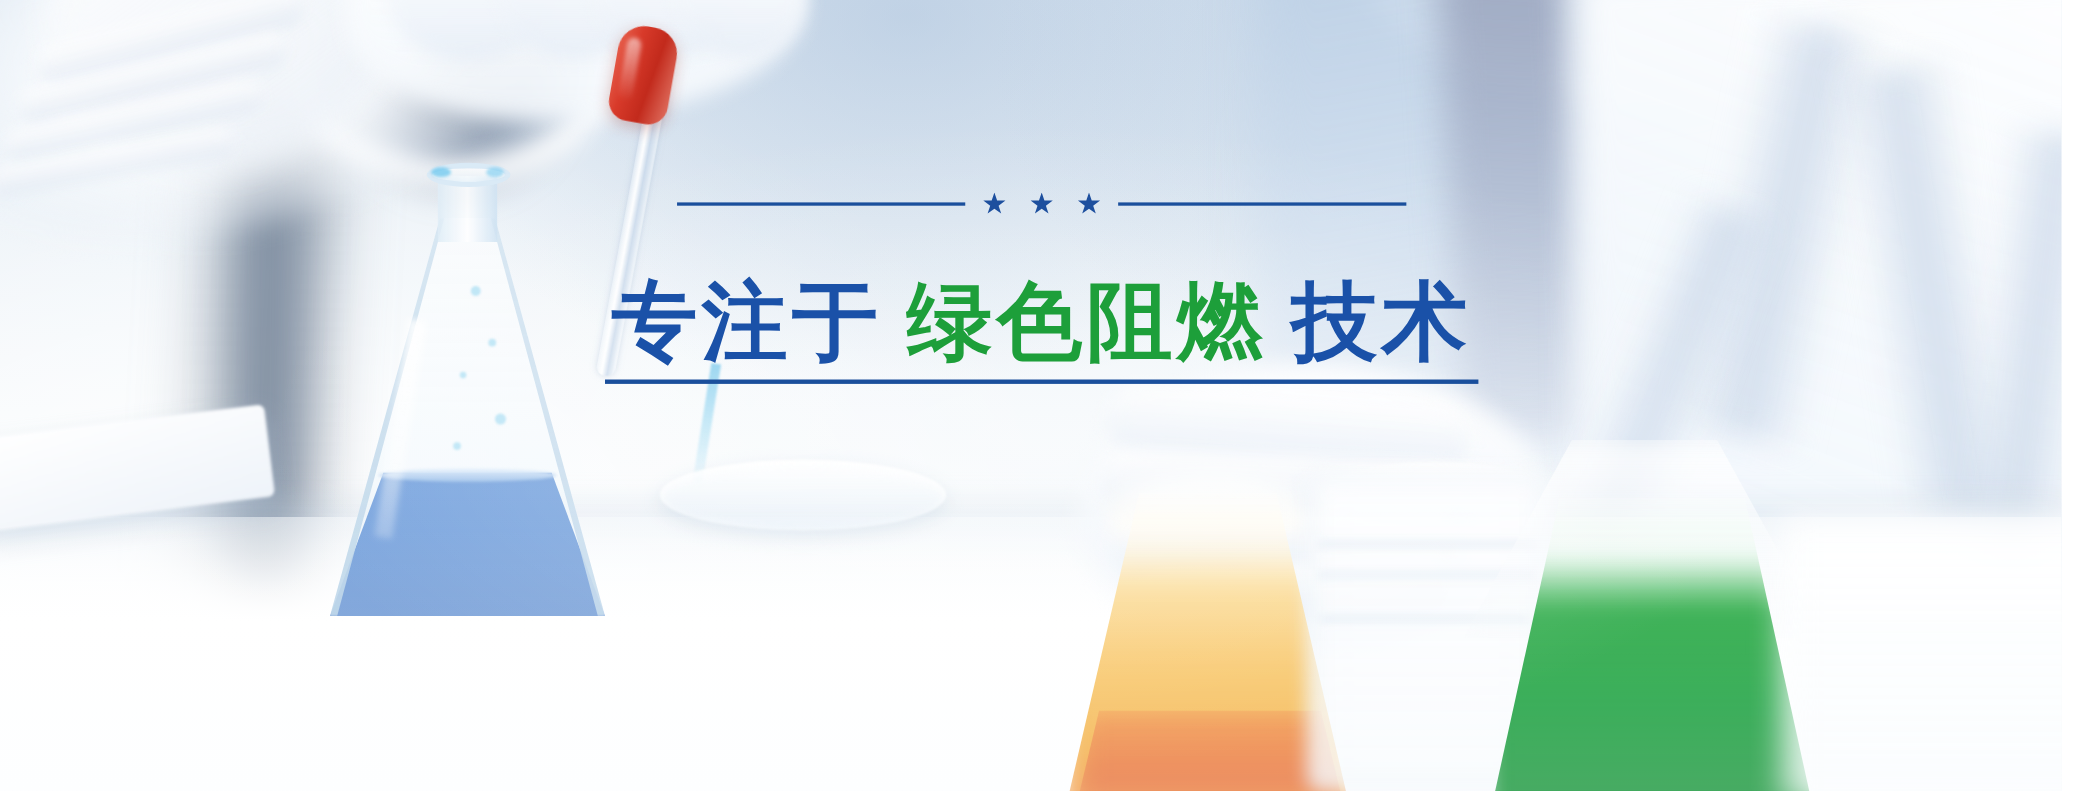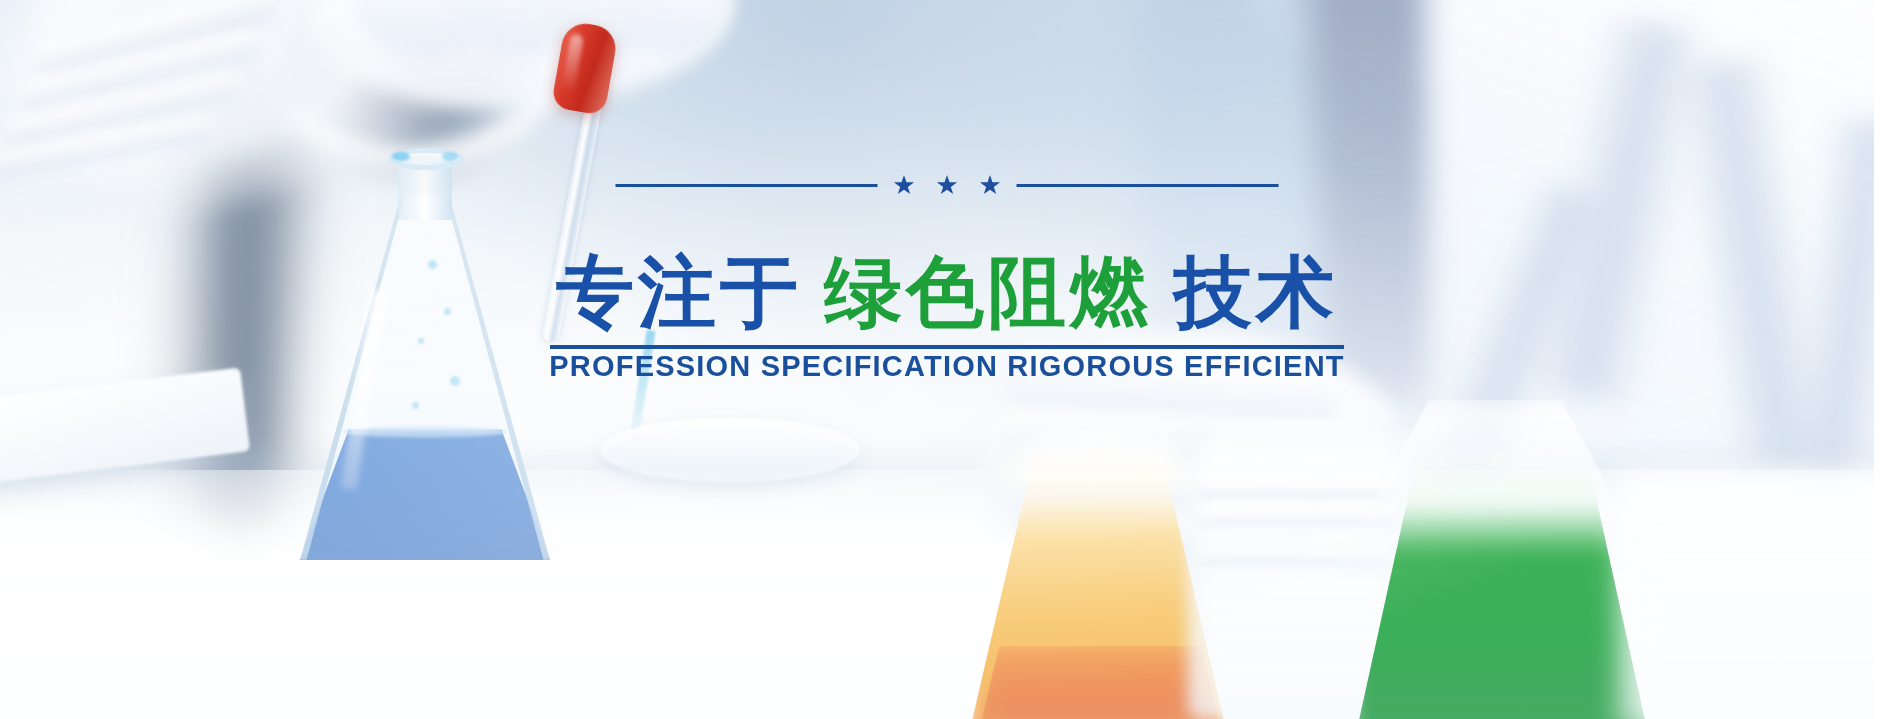--- a/index.html
+++ b/index.html
@@ -484,7 +484,6 @@
 
     <h1 class="headline"><span class="hl-blue">专注于</span><span class="hl-sp"></span><span class="hl-green">绿色阻燃</span><span class="hl-sp"></span><span class="hl-blue">技术</span></h1>
 
-    <div class="subtitle">PROFESSION SPECIFICATION RIGOROUS EFFICIENT</div>
 
 
   </div>

